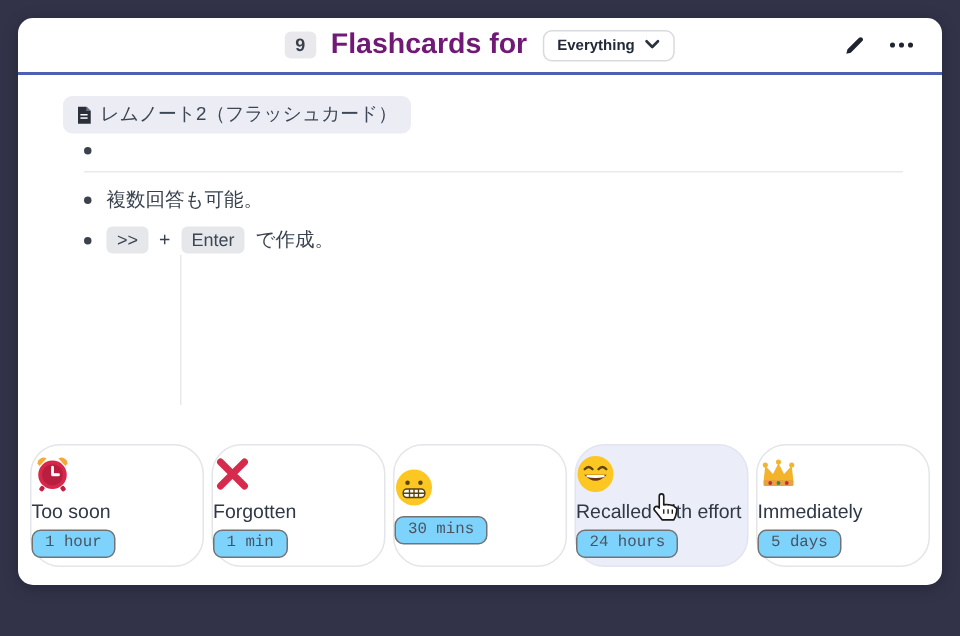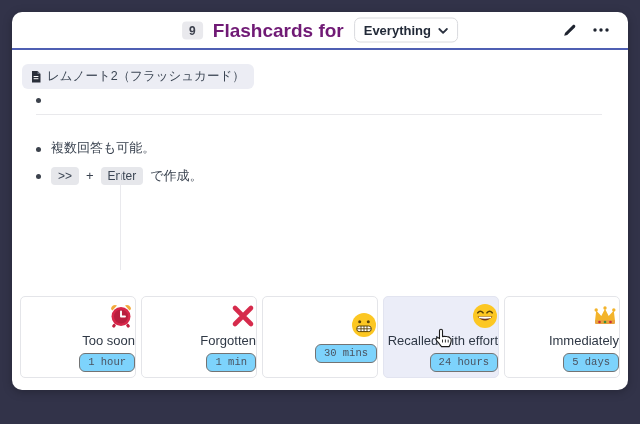--- a/index.html
+++ b/index.html
@@ -41,7 +41,7 @@
     display: inline-flex; align-items: center; gap: 7px;
     border: 1px solid #d9dade; border-radius: 6px;
     background: #fff; padding: 4px 9px;
-    font-size: 13px; font-weight: 700; color: #222a38;
+    font-size: 10px; font-weight: 700; color: #222a38;
     cursor: pointer;
   }
   .header-actions {

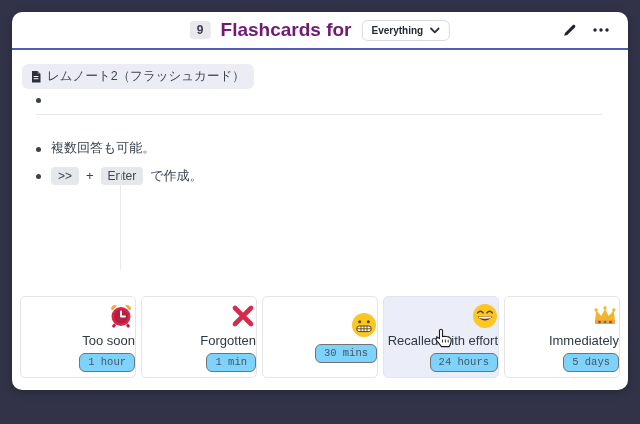--- a/index.html
+++ b/index.html
@@ -52,7 +52,7 @@
   .icon-btn { display: inline-flex; align-items: center; cursor: pointer; }
   .header-divider { height: 2px; flex: 0 0 2px; background: #4f5fb3; }
   
-  .content { flex: 1; position: relative; padding: 14px 16px 0 8px; }
+  .content { flex: 1; position: relative; padding: 14px 16px 0 28px; }
   .breadcrumb-chip {
     display: inline-flex; align-items: center; gap: 6px;
     background: #ecedf4; border-radius: 6px;

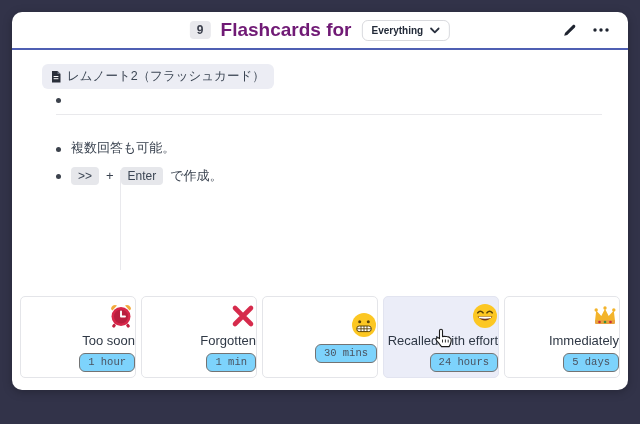--- a/index.html
+++ b/index.html
@@ -69,7 +69,7 @@
     background: #3c424c; flex: 0 0 5px;
   }
   .row-1 { margin-top: 9px; }
-  .row-2 { margin-top: 24px; font-family: Liberation Mono, monospace; }
+  .row-2 { margin-top: 8px; }
   .row-3 { margin-top: 7px; }
   .content-divider {
     height: 1px; background: #e9e9ec;

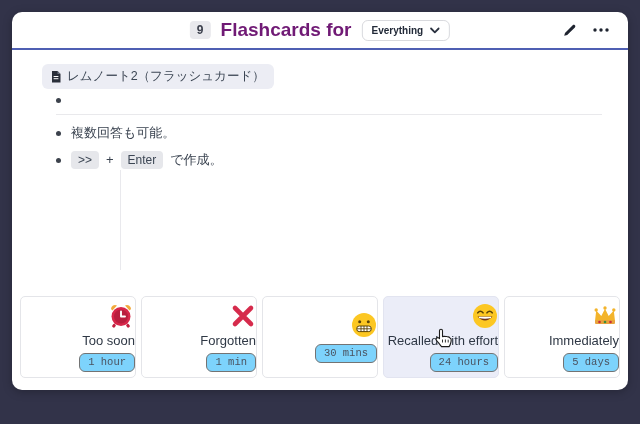--- a/index.html
+++ b/index.html
@@ -92,9 +92,9 @@
   }
   .answer-btn {
     flex: 1 1 0; height: 82px;
-    background: #fff; border: 1px solid #e4e5e9; border-radius: 5px;
+    background: #fff; border: 1px solid #e4e5e9; border-radius: 20px;
     display: flex; flex-direction: column;
-    align-items: flex-end; justify-content: center; gap: 3px;
+    align-items: flex-start; justify-content: center; gap: 3px;
     cursor: pointer;
   }
   .answer-btn.hovered { background: #ebedf8; border-color: #e2e4f0; }

